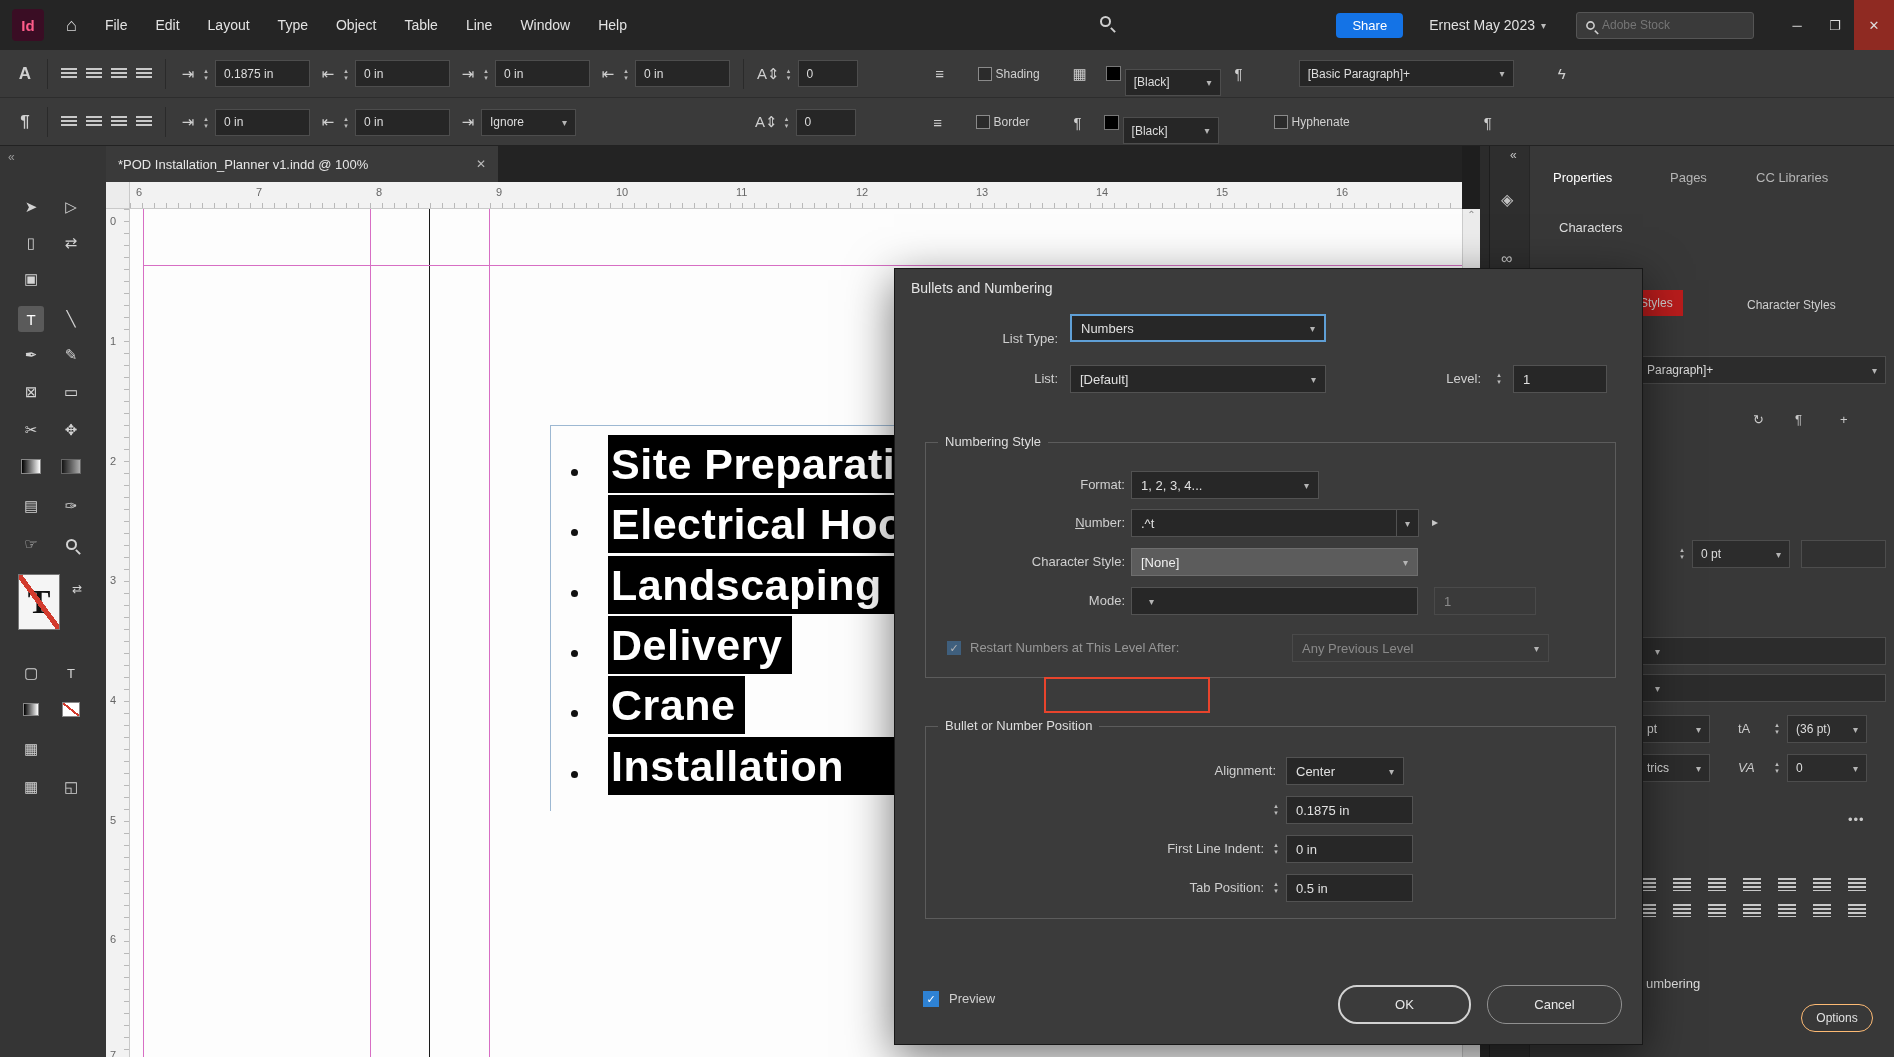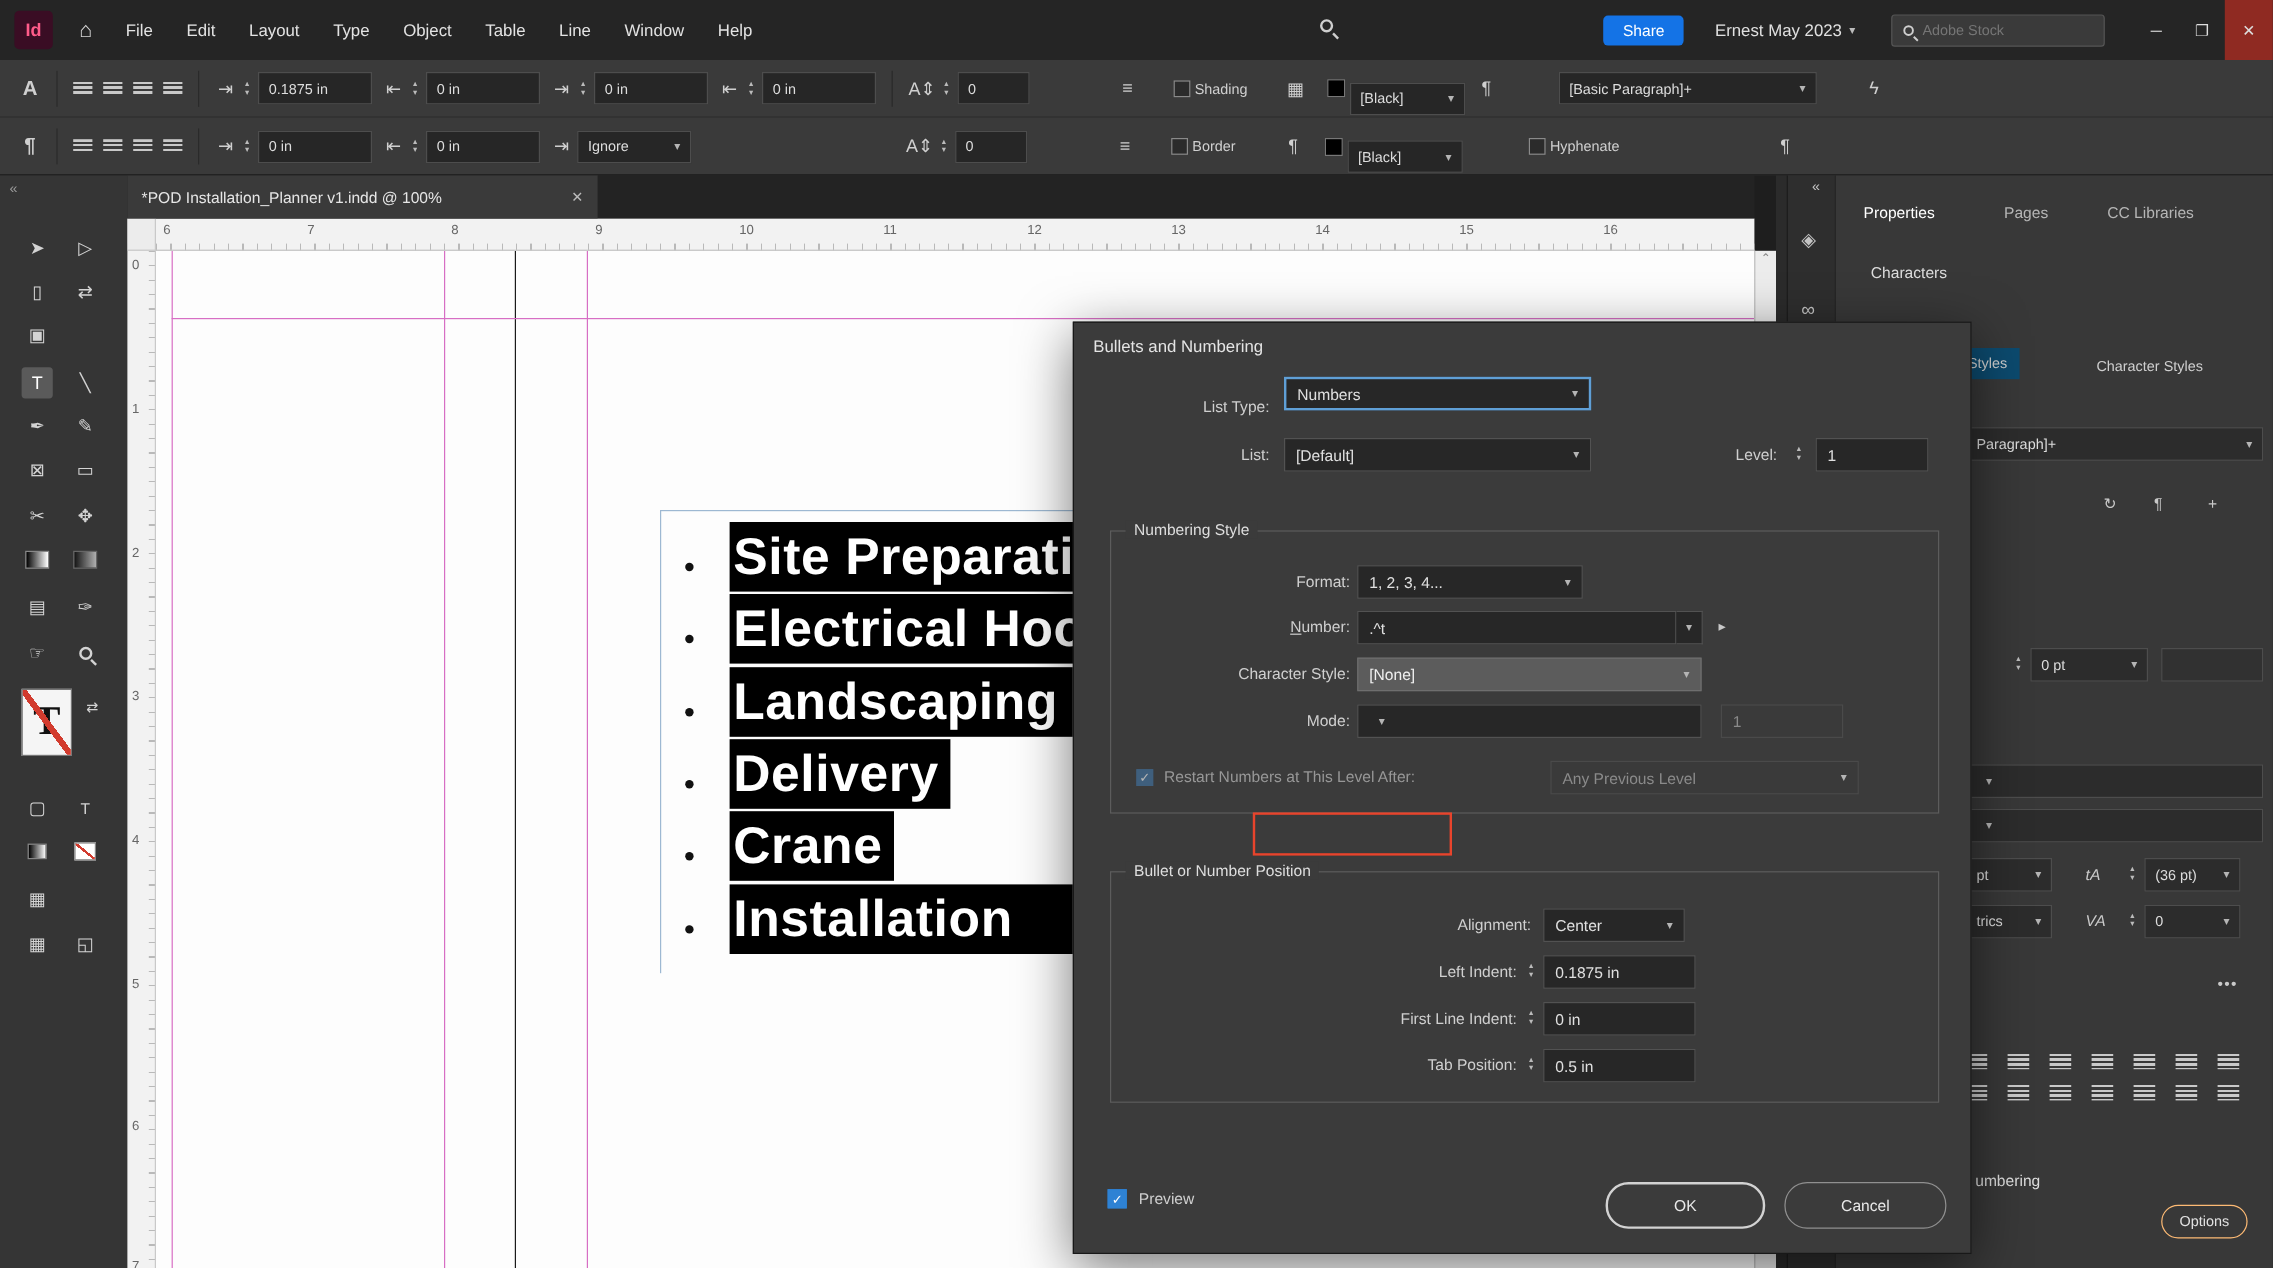--- a/index.html
+++ b/index.html
@@ -119,7 +119,7 @@
   .ptab.active{color:#fff;}
   .panel-label{position:absolute;font-size:13px;color:#ddd;}
   .styletab{position:absolute;top:152px;font-size:12px;color:#cfcfcf;}
-  .styletab.active{background:#0c4a6e;padding:6px 10px;top:144px;}
+  .styletab.active{background:#b91c1c;padding:6px 10px;top:144px;}
   .pfield{position:absolute;background:#2c2c2c;border:1px solid #4d4d4d;color:#ddd;display:flex;
     align-items:center;padding:0 8px;font-size:12px;height:28px;white-space:nowrap;overflow:hidden;}
   .pfield.disabled{background:#313131;color:#7c7c7c;}

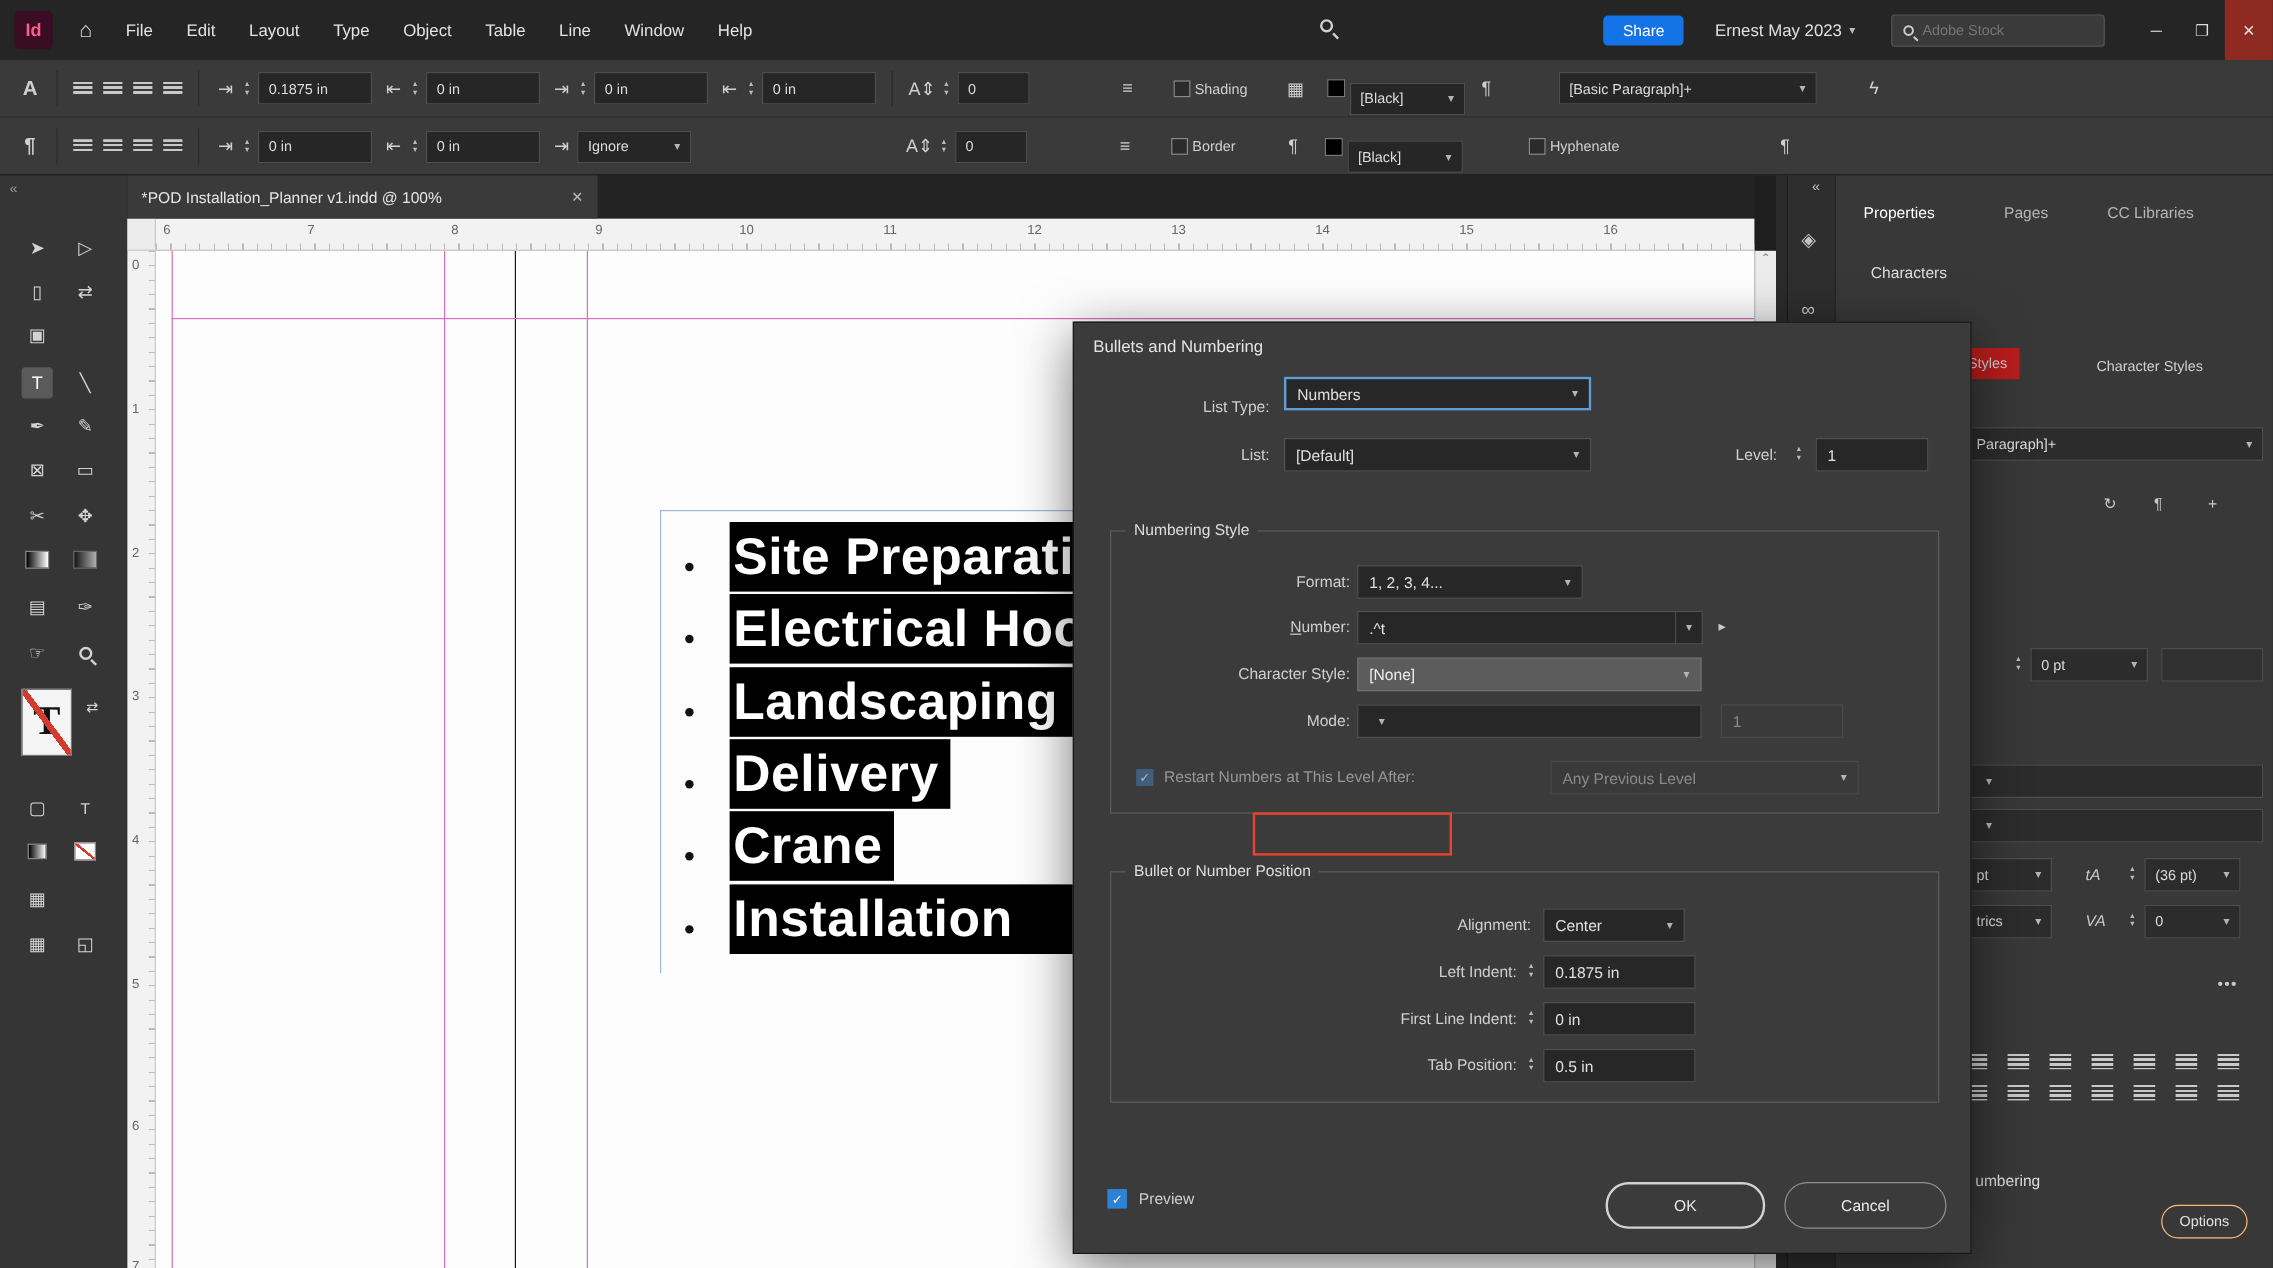--- a/index.html
+++ b/index.html
@@ -422,7 +422,7 @@
     <div class="pfield dd" style="left:148px;top:528px;width:248px"></div>
 
     <div class="pfield dd" style="left:148px;top:569px;width:72px">pt</div>
-    <span class="picon" style="left:248px;top:575px;font-style:italic">tA</span>
+    <span class="picon" style="left:248px;top:575px;">tA</span>
     <span class="dnudge" style="left:281px;top:575px"></span>
     <div class="pfield dd" style="left:297px;top:569px;width:80px">(36 pt)</div>
 

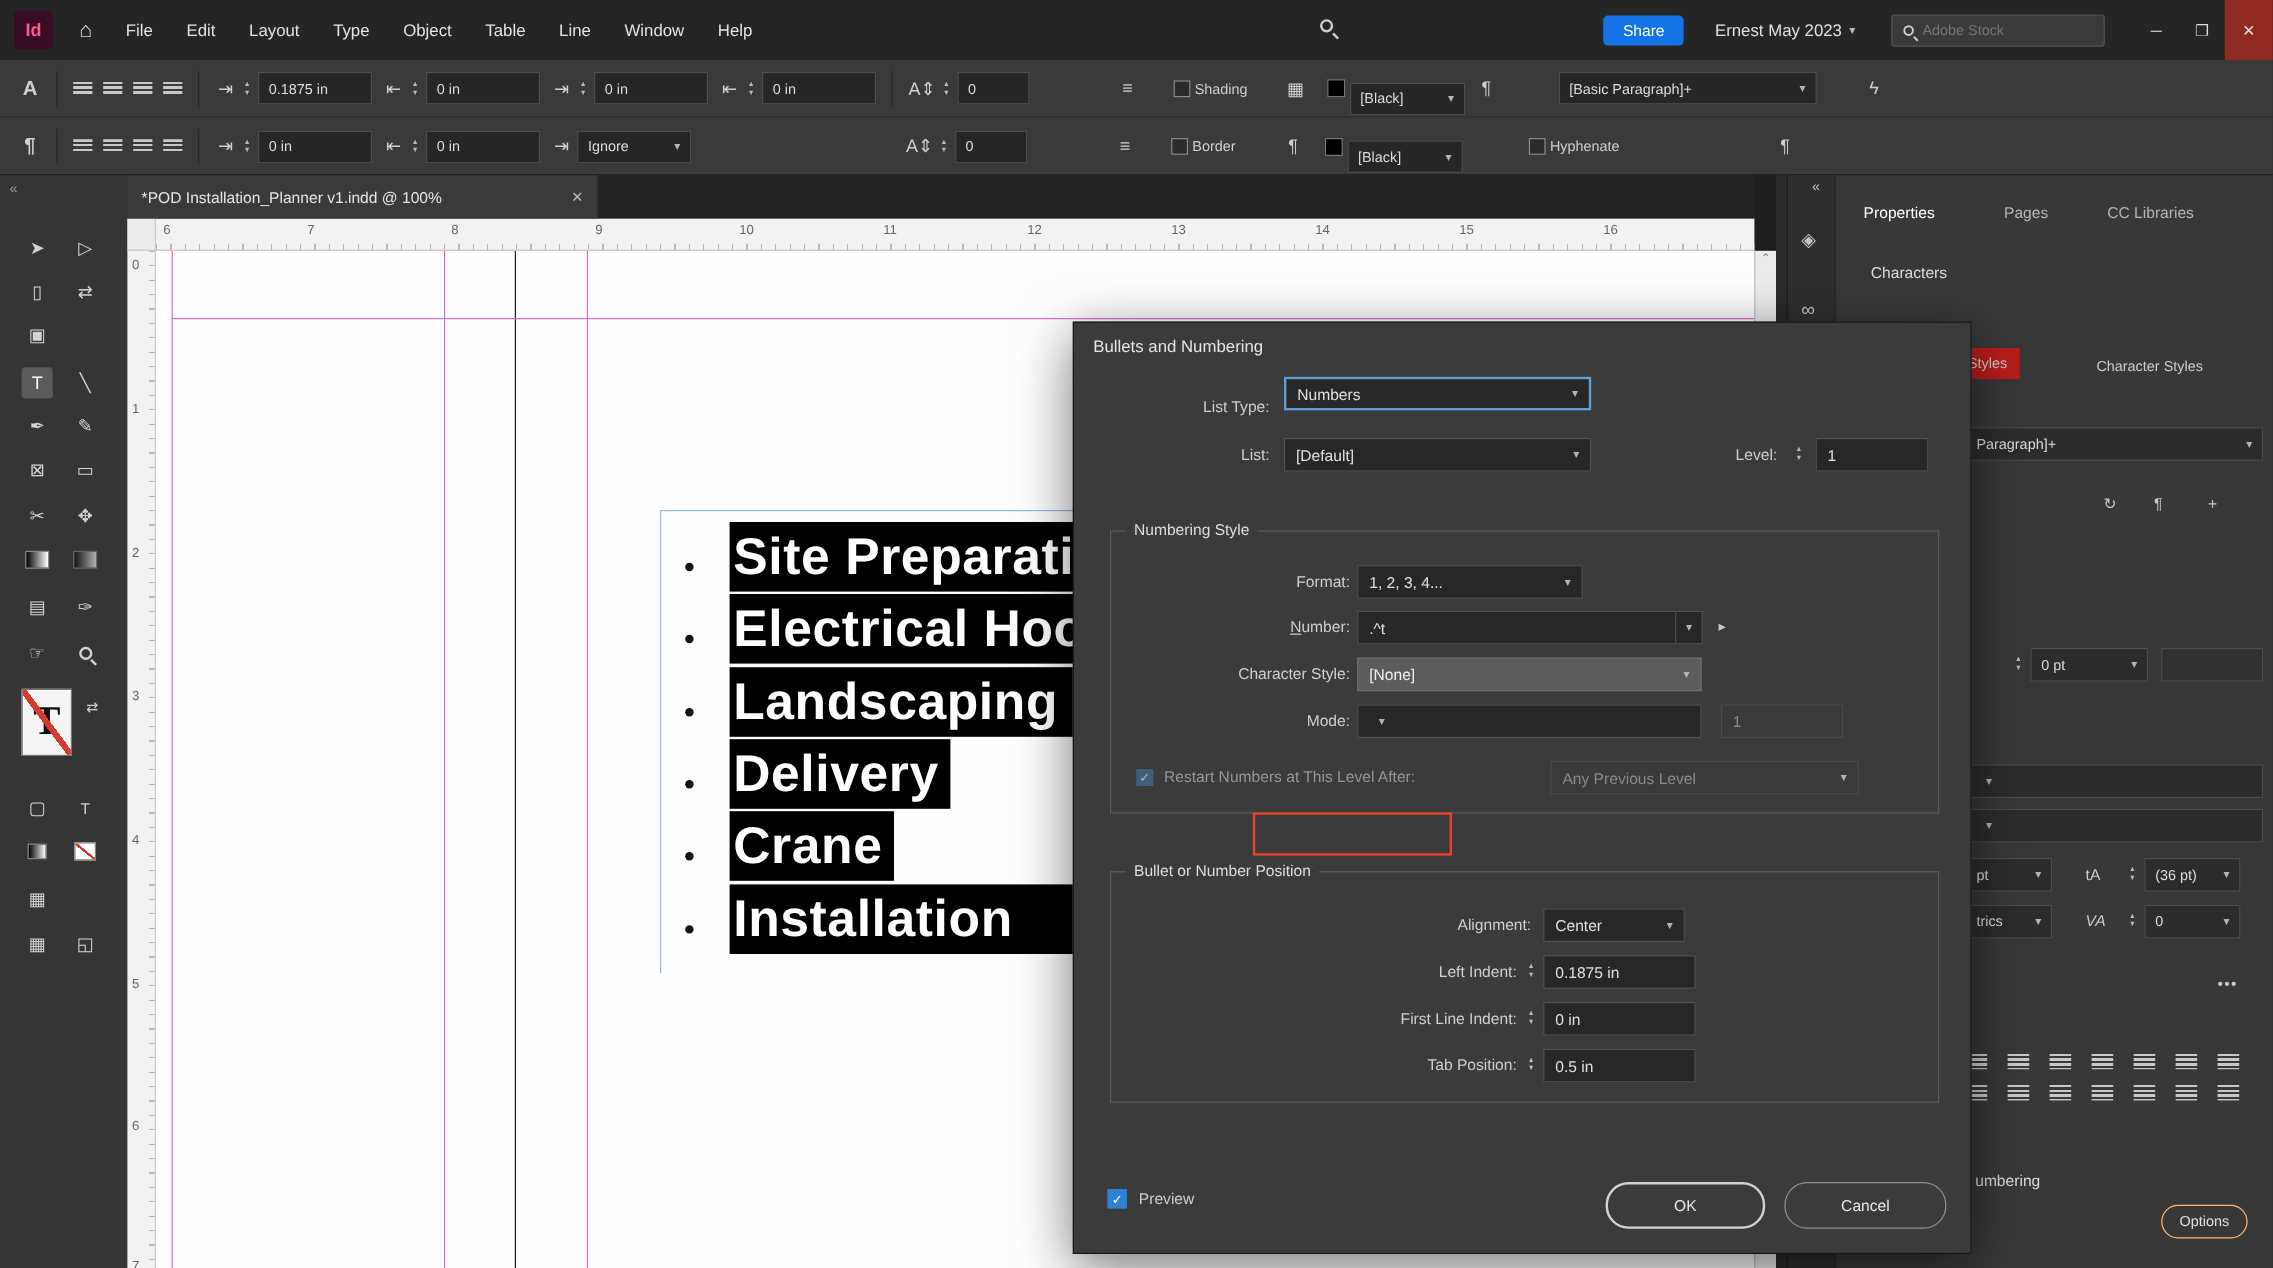--- a/index.html
+++ b/index.html
@@ -495,7 +495,6 @@
       <span class="dlabel" style="left:0;top:30px;width:350px">Alignment:</span>
       <div class="dfield dd" style="left:360px;top:30px;width:118px">Center</div>
 
-      <span class="dlabel" style="left:0;top:69px;width:338px">Left Indent:</span>
       <span class="dnudge" style="left:344px;top:75px"></span>
       <div class="dfield" style="left:360px;top:69px;width:127px">0.1875 in</div>
 

